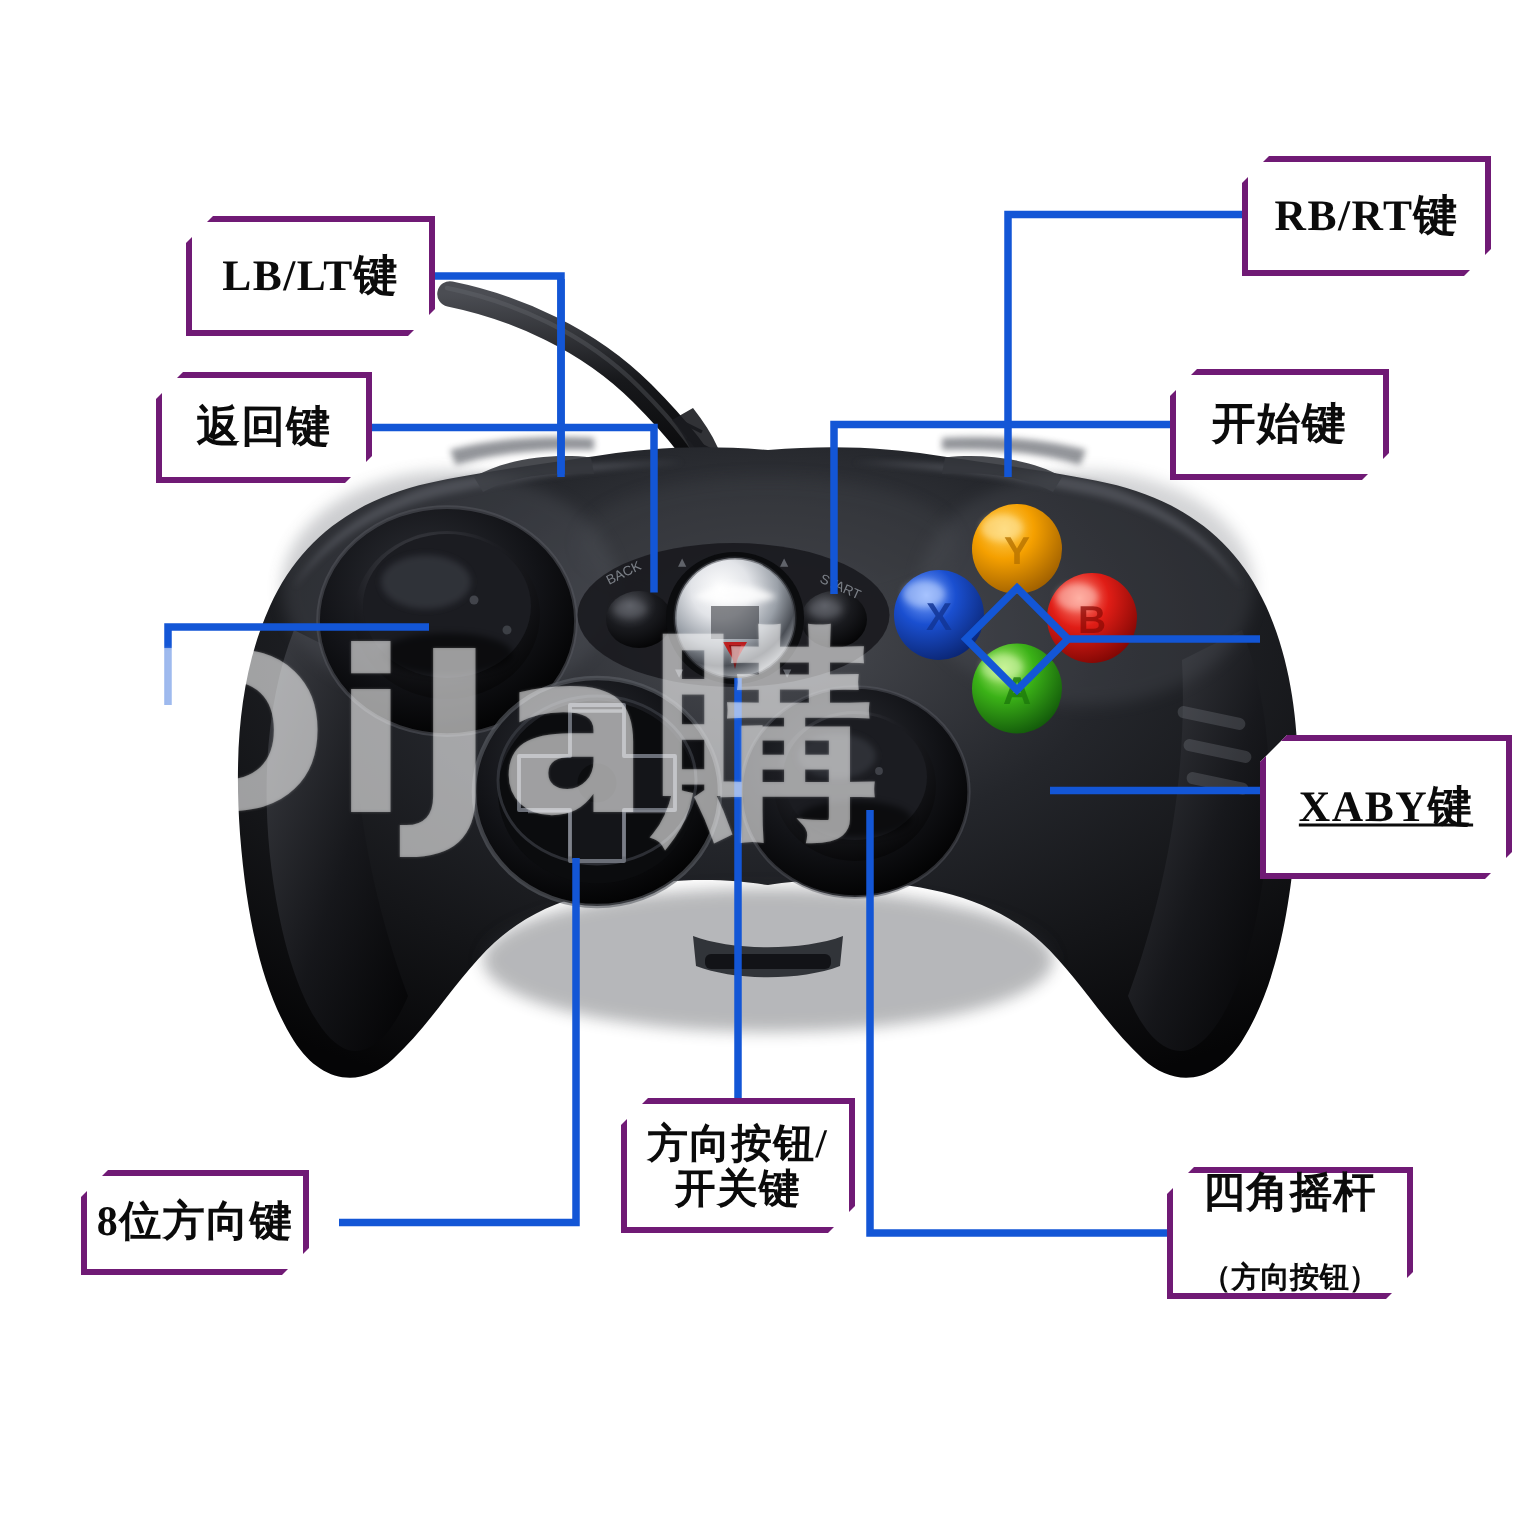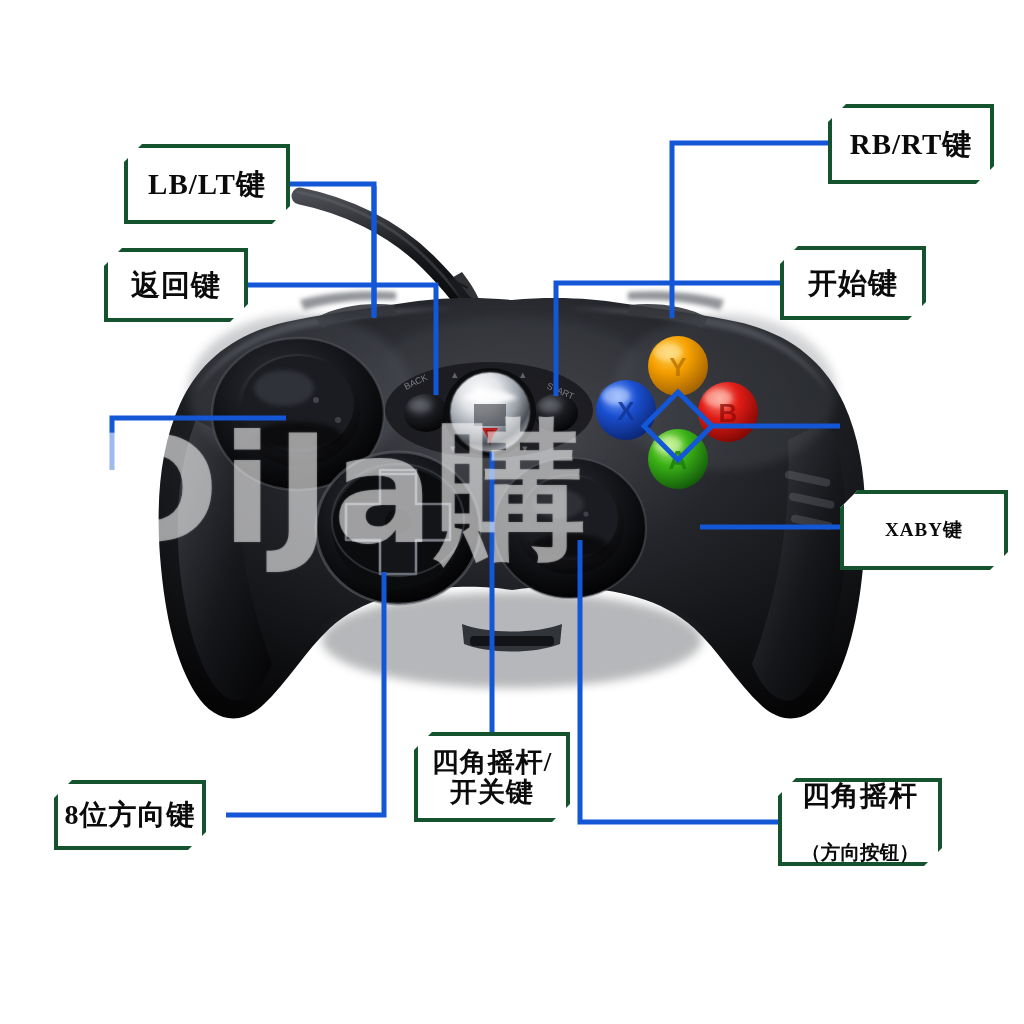--- a/index.html
+++ b/index.html
@@ -37,7 +37,7 @@
     position:absolute;
     box-sizing:border-box;
     background:#ffffff;
-    border:4px solid #14532d;
+    border:4px solid #701a75;
     display:flex;
     align-items:center;
     justify-content:center;

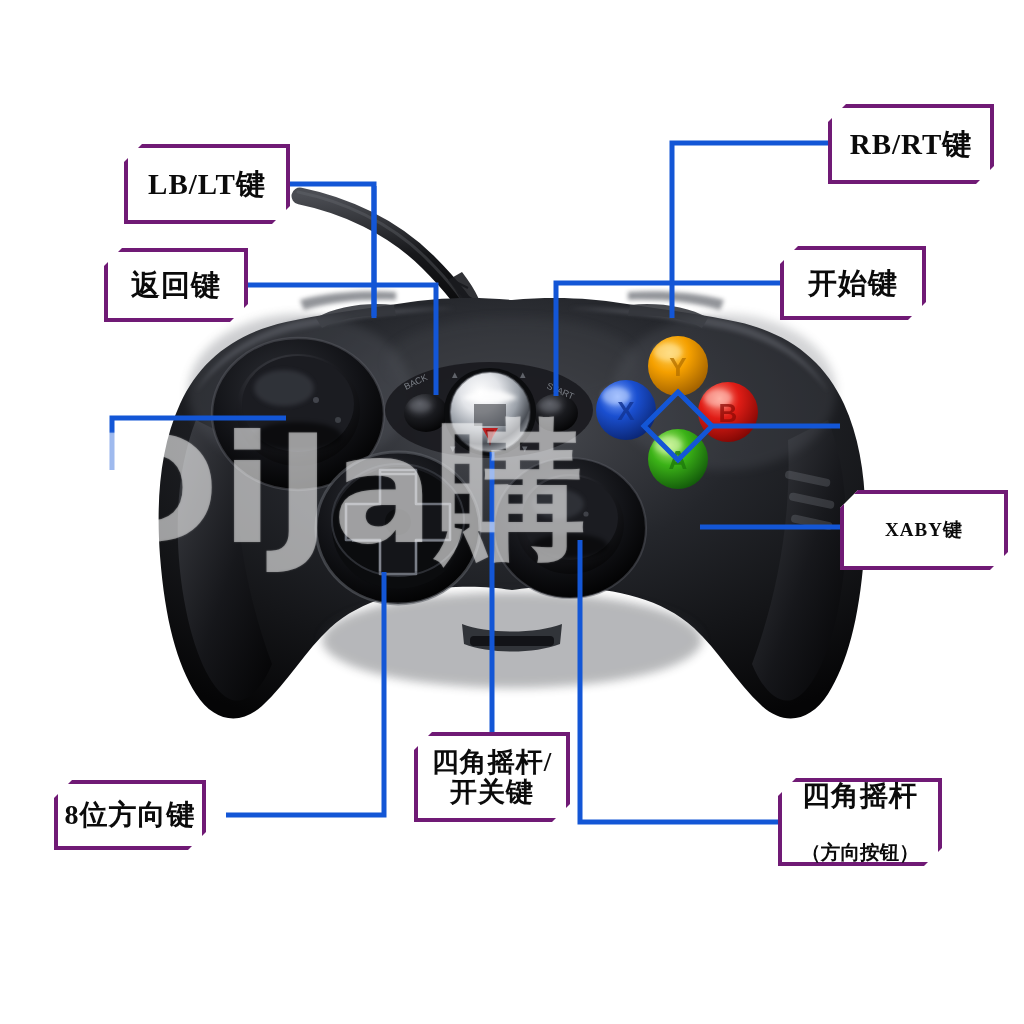--- a/index.html
+++ b/index.html
@@ -60,7 +60,7 @@
   #cal-rbrt   {left:828px; top:104px;  width:166px; height:80px;  font-size:29px;}
   #cal-start  {left:780px; top:246px;  width:146px; height:74px;  font-size:29px;justify-content:center;}
   #cal-omni   {left:38px;  top:470px;  width:142px; height:96px;  font-size:27px;}
-  #cal-xaby   {left:840px; top:490px;  width:168px; height:80px;  font-size:19px;}
+  #cal-xaby   {left:840px; top:490px;  width:168px; height:96px;  font-size:29px;text-decoration:underline;}
   #cal-dpad   {left:54px;  top:780px;  width:152px; height:70px;  font-size:28px;}
   #cal-home   {left:414px; top:732px;  width:156px; height:90px;  font-size:27px;}
   #cal-stick  {left:778px; top:778px;  width:164px; height:88px;  font-size:28px;}

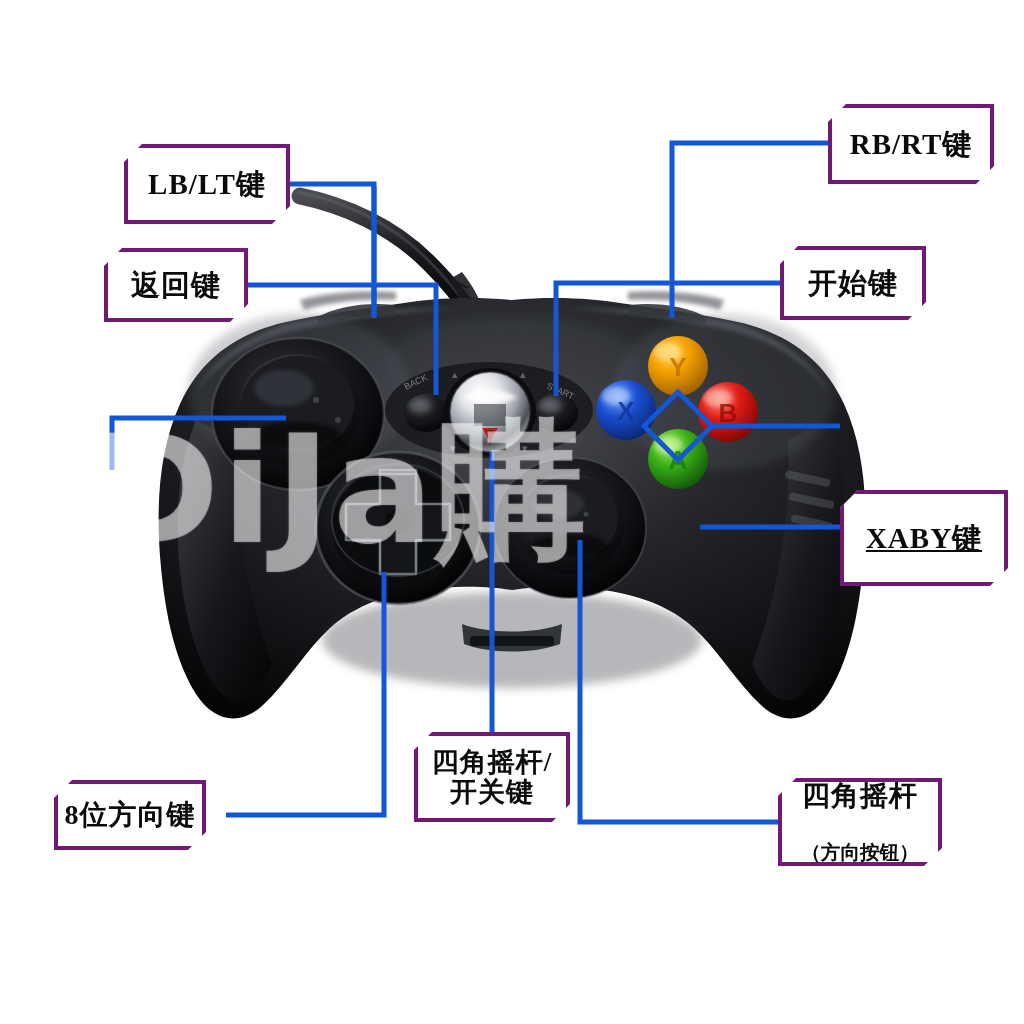--- a/index.html
+++ b/index.html
@@ -358,7 +358,7 @@
   </div>
 
   <div class="cal" id="cal-home">
-    <span>四角摇杆/
+    <span>方向按钮/
 开关键</span>
   </div>
 

